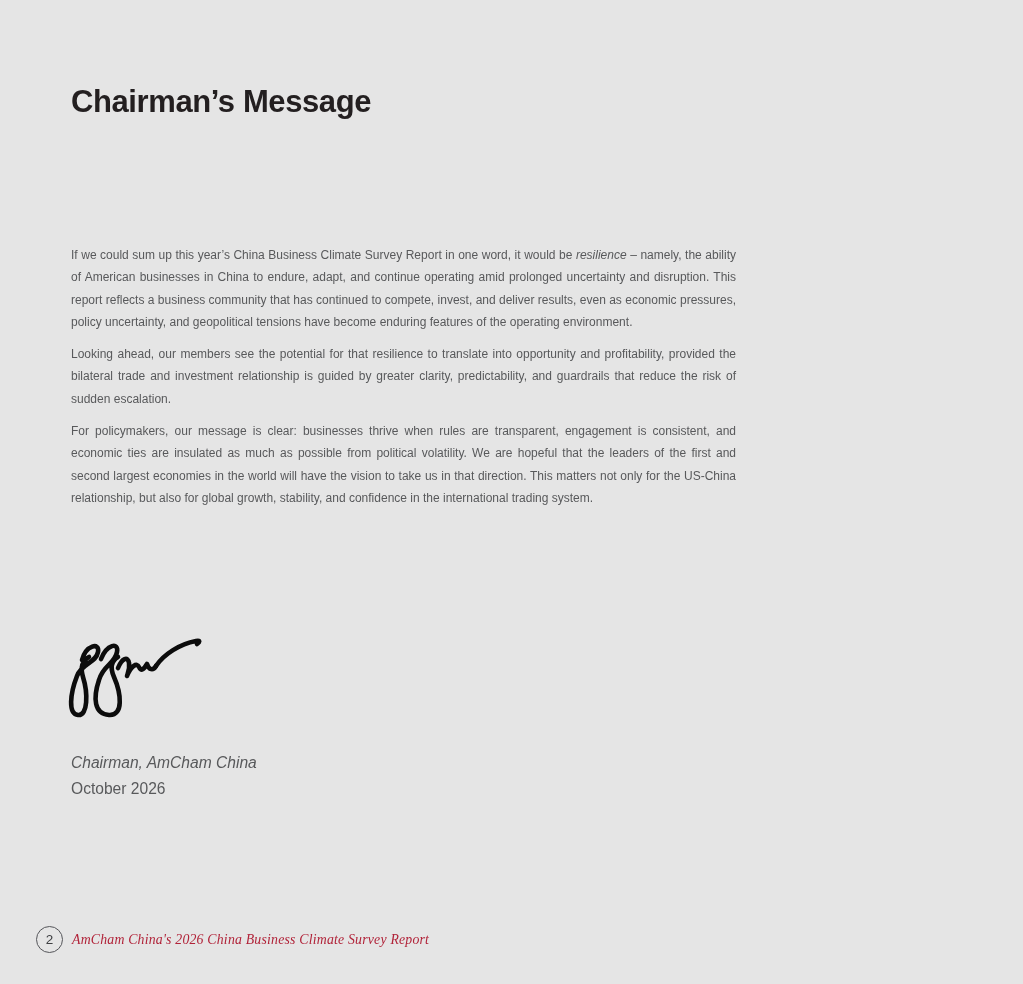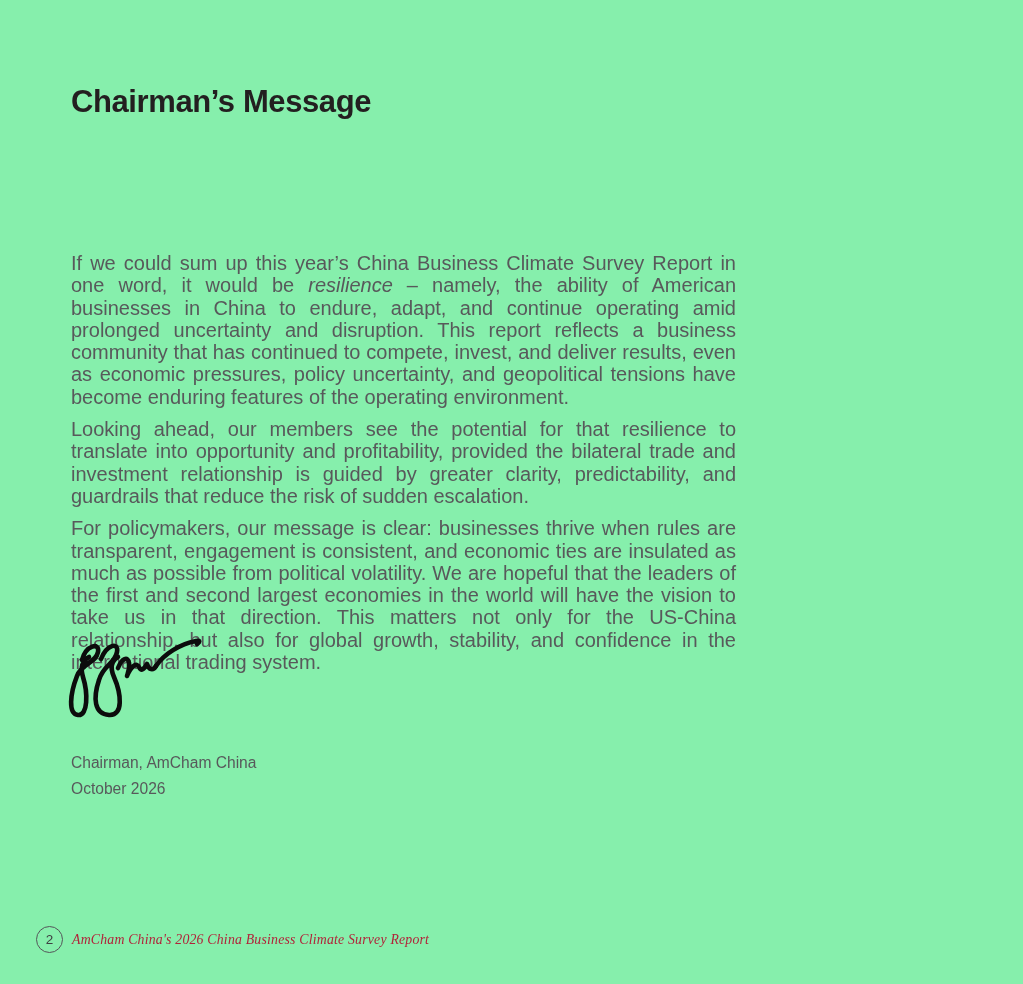--- a/index.html
+++ b/index.html
@@ -14,7 +14,7 @@
   .page {
     position: absolute;
     inset: 0;
-    background: #86efac;
+    background: #e5e5e5;
   }
   .page-title {
     position: absolute;

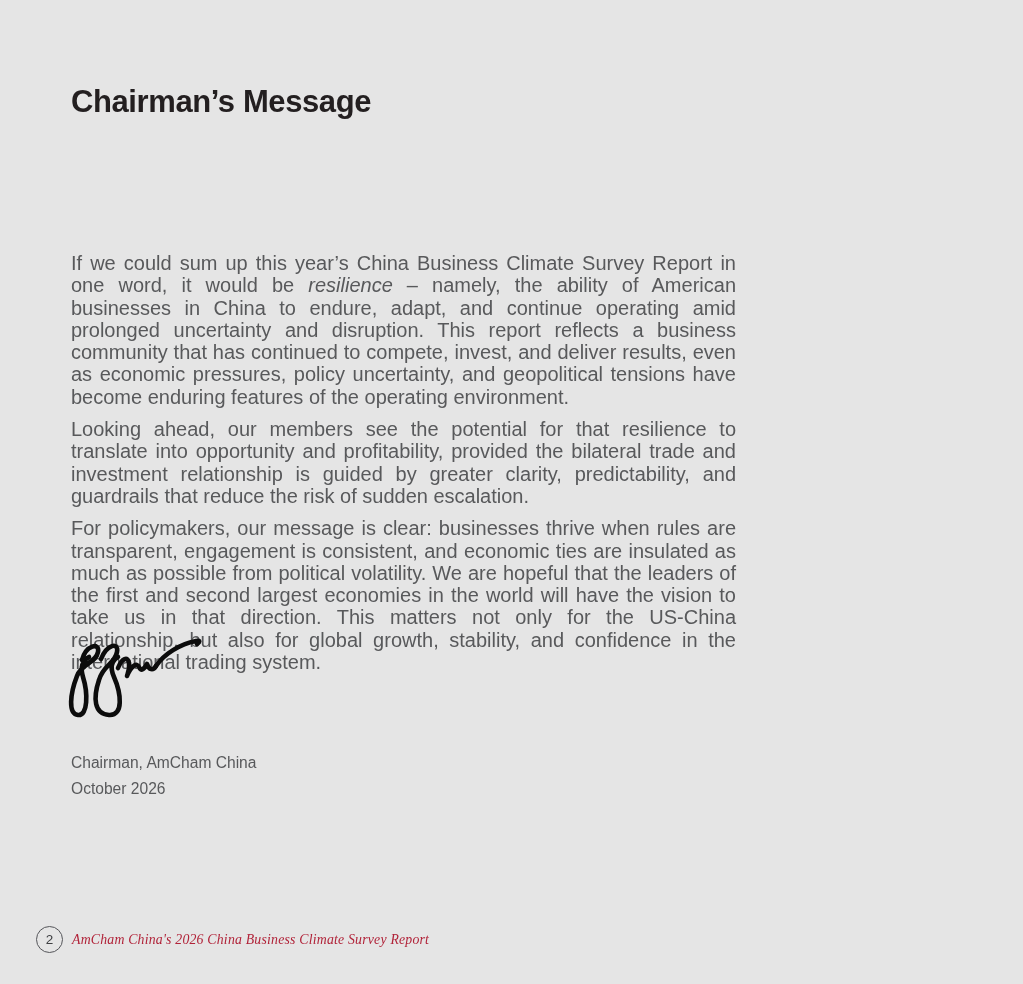--- a/index.html
+++ b/index.html
@@ -28,9 +28,9 @@
   .body-copy {
     position: absolute;
     left: 71px;
-    top: 252px;
+    top: 244px;
     width: 665px;
-    font-size: 20px;
+    font-size: 12px;
     line-height: 22.3px;
     color: #58595b;
     text-align: justify;

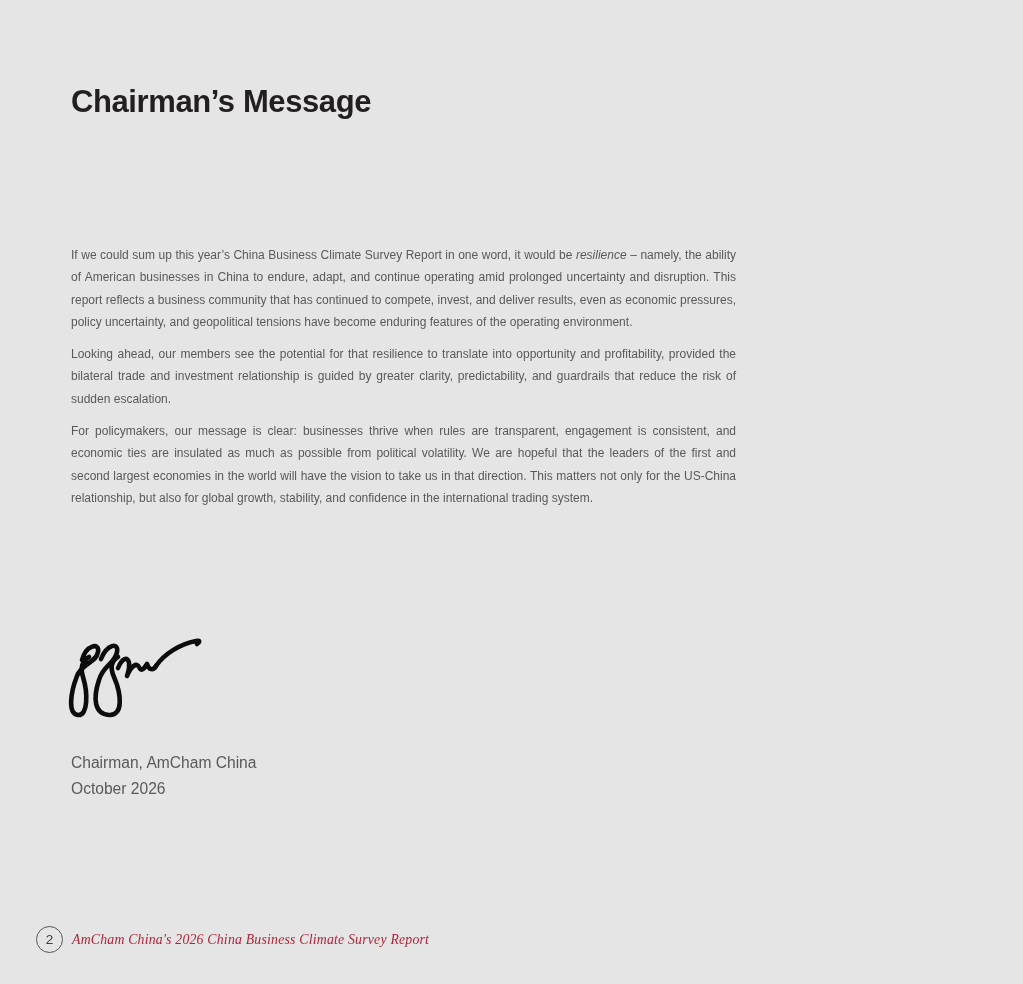--- a/index.html
+++ b/index.html
@@ -55,7 +55,7 @@
     color: #58595b;
   }
   .sig-name { margin-bottom: 12px; }
-  .sig-role { margin-bottom: 4px; }
+  .sig-role { margin-bottom: 4px; font-style: italic; }
   .footer {
     position: absolute;
     left: 36px;

